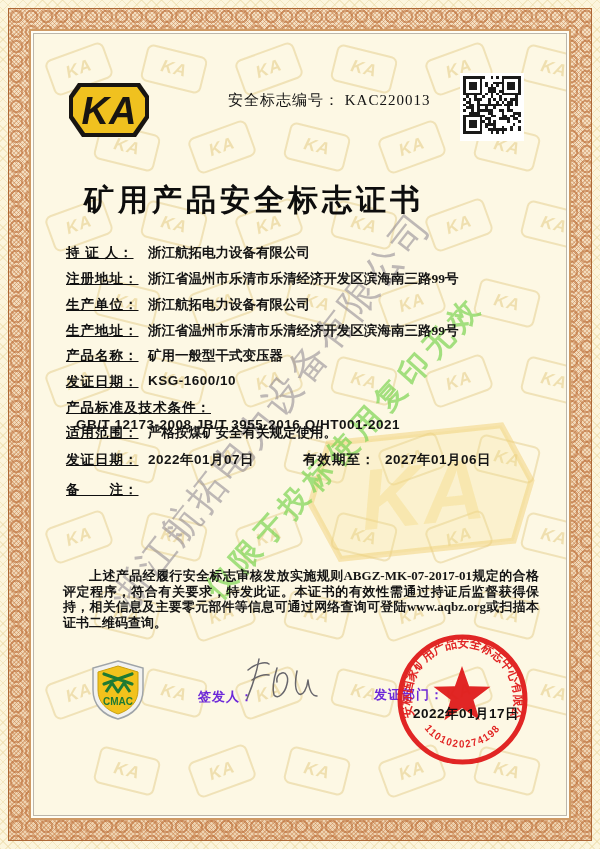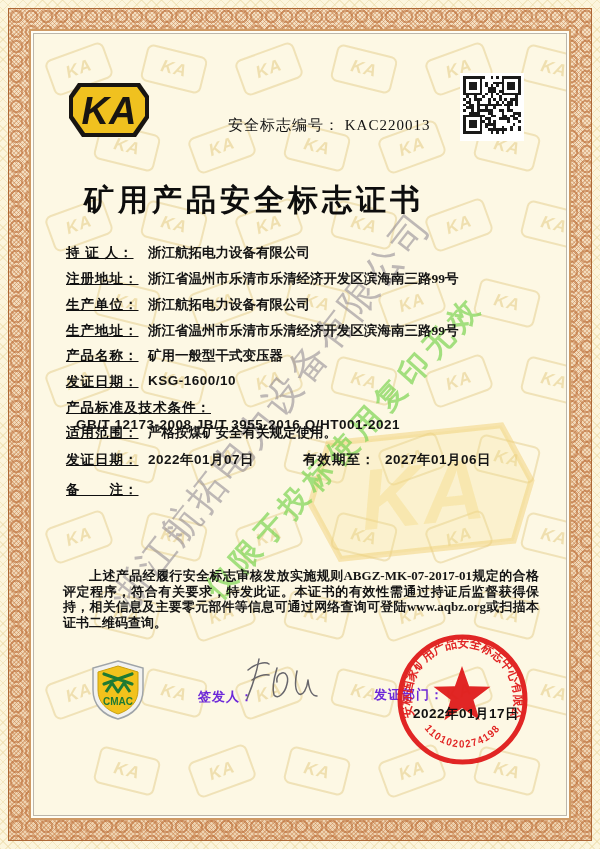--- a/index.html
+++ b/index.html
@@ -43,7 +43,7 @@
     font-size:30px; letter-spacing:6px; font-weight:600; color:rgba(128,214,86,.72);
   }
   .content{position:absolute; inset:0; z-index:3;}
-  .hdr-line{position:absolute; left:228px; top:116px; font-family:"Liberation Serif",serif;
+  .hdr-line{position:absolute; left:228px; top:91px; font-family:"Liberation Serif",serif;
     font-size:15px; color:#141414; letter-spacing:1px;}
   .ka-logo{position:absolute; left:66px; top:80px;}
   .qr{position:absolute; left:460px; top:73px; background:#fff; padding:3px;}

